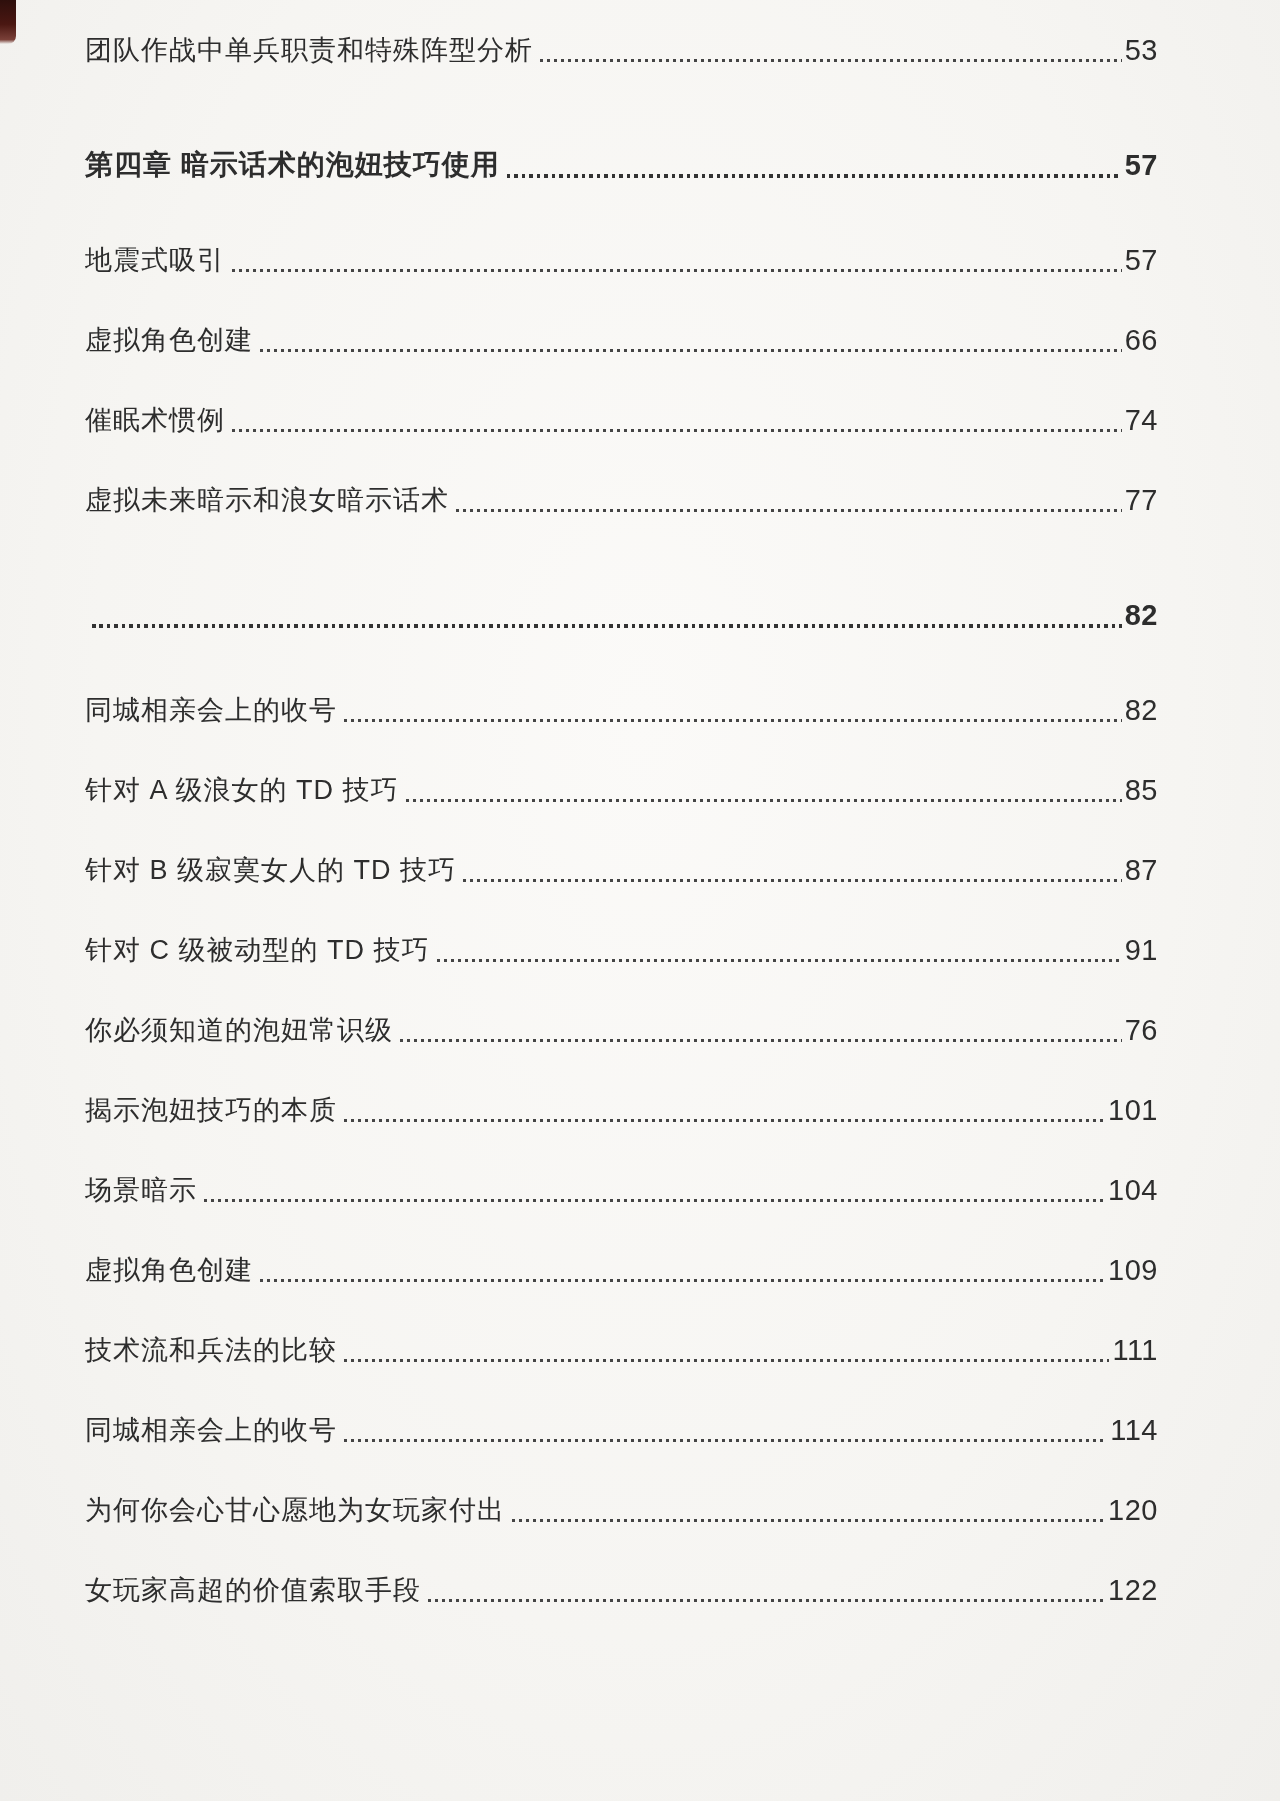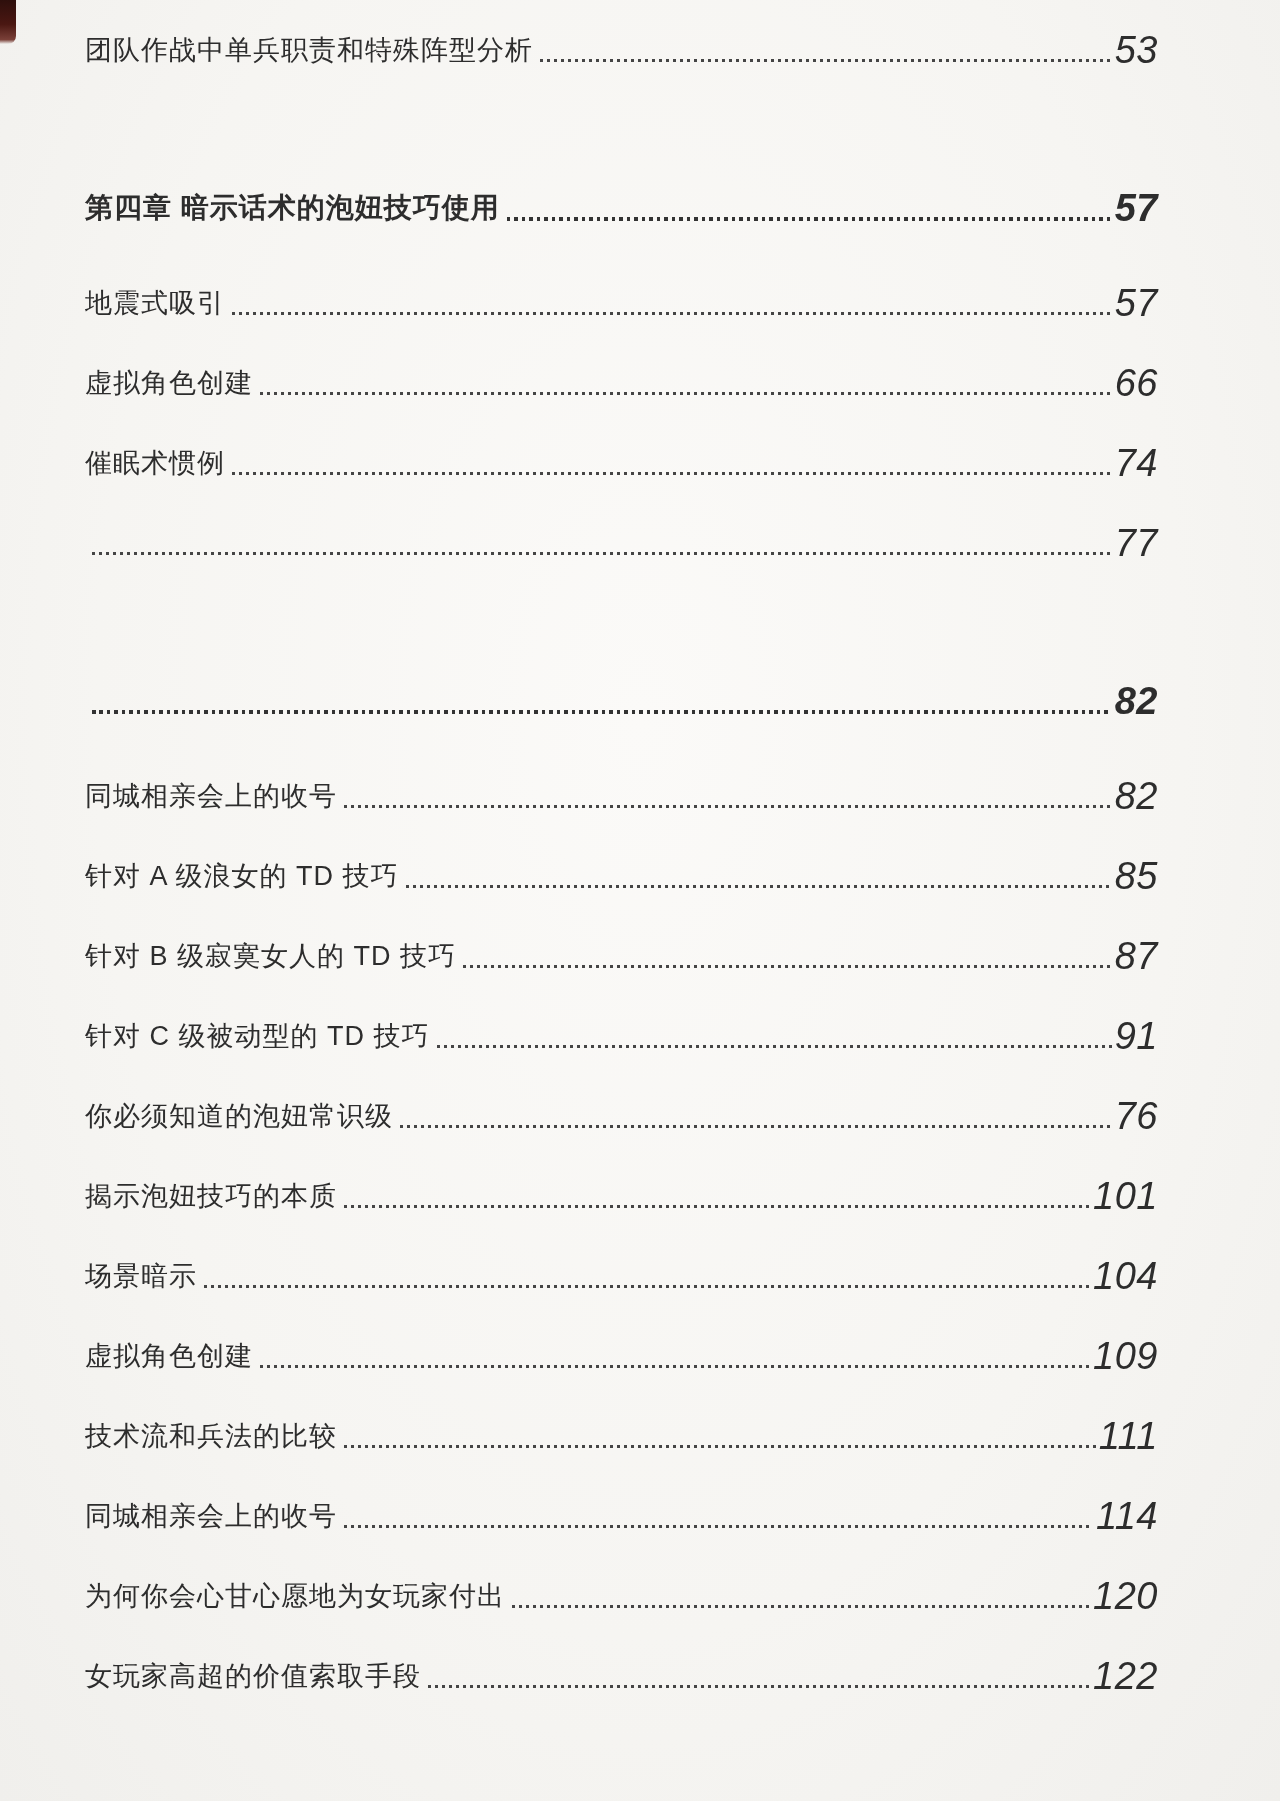--- a/index.html
+++ b/index.html
@@ -53,9 +53,8 @@
   }
   .row .pagenum {
     flex: 0 0 auto;
-    font-size: 38px;
+    font-size: 29px;
     letter-spacing: 0.5px;
-    font-style: italic;
   }
   .row.chapter {
     margin-top: 118px;

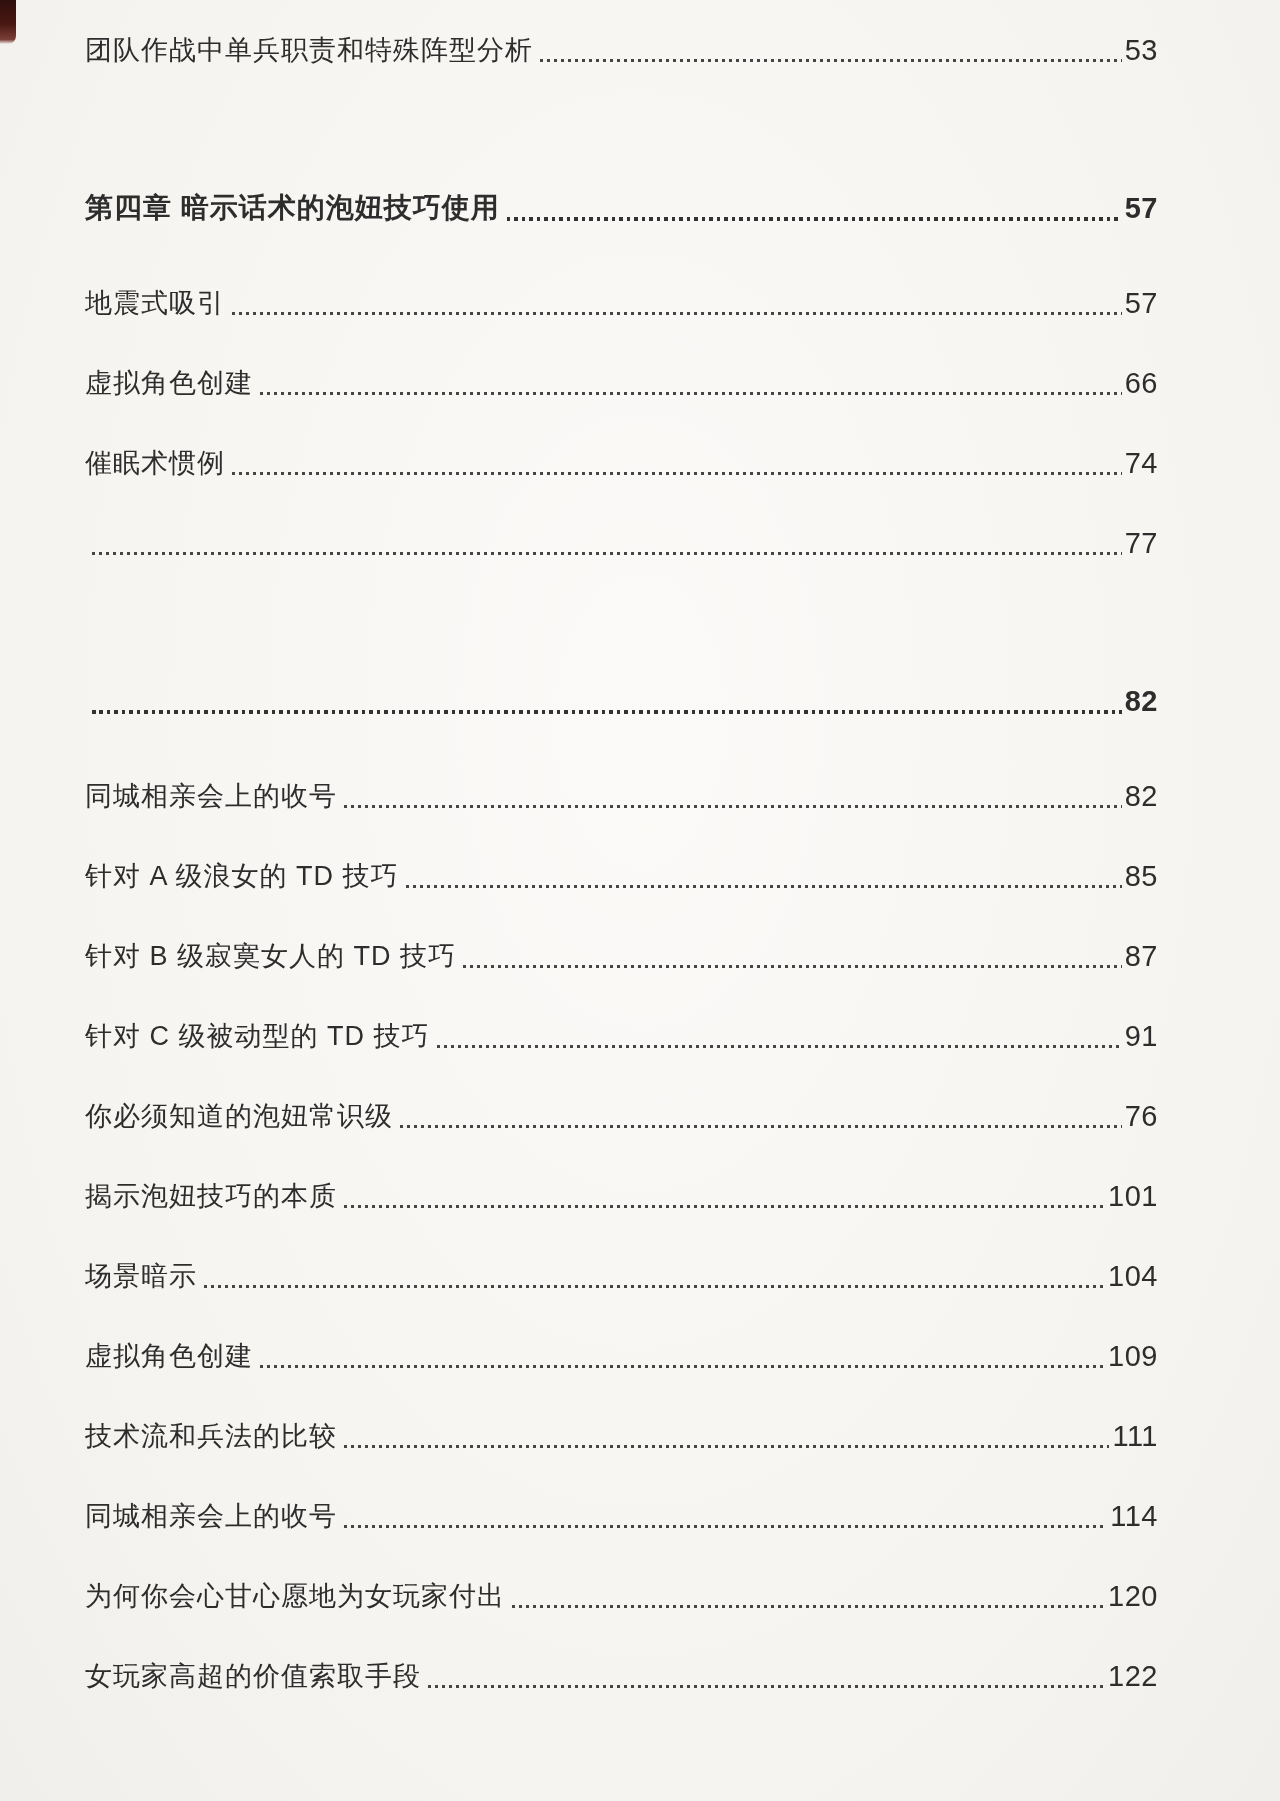--- a/index.html
+++ b/index.html
@@ -57,7 +57,7 @@
     letter-spacing: 0.5px;
   }
   .row.chapter {
-    margin-top: 118px;
+    margin-top: 75px;
     margin-bottom: 55px;
   }
   .row.chapter .title {

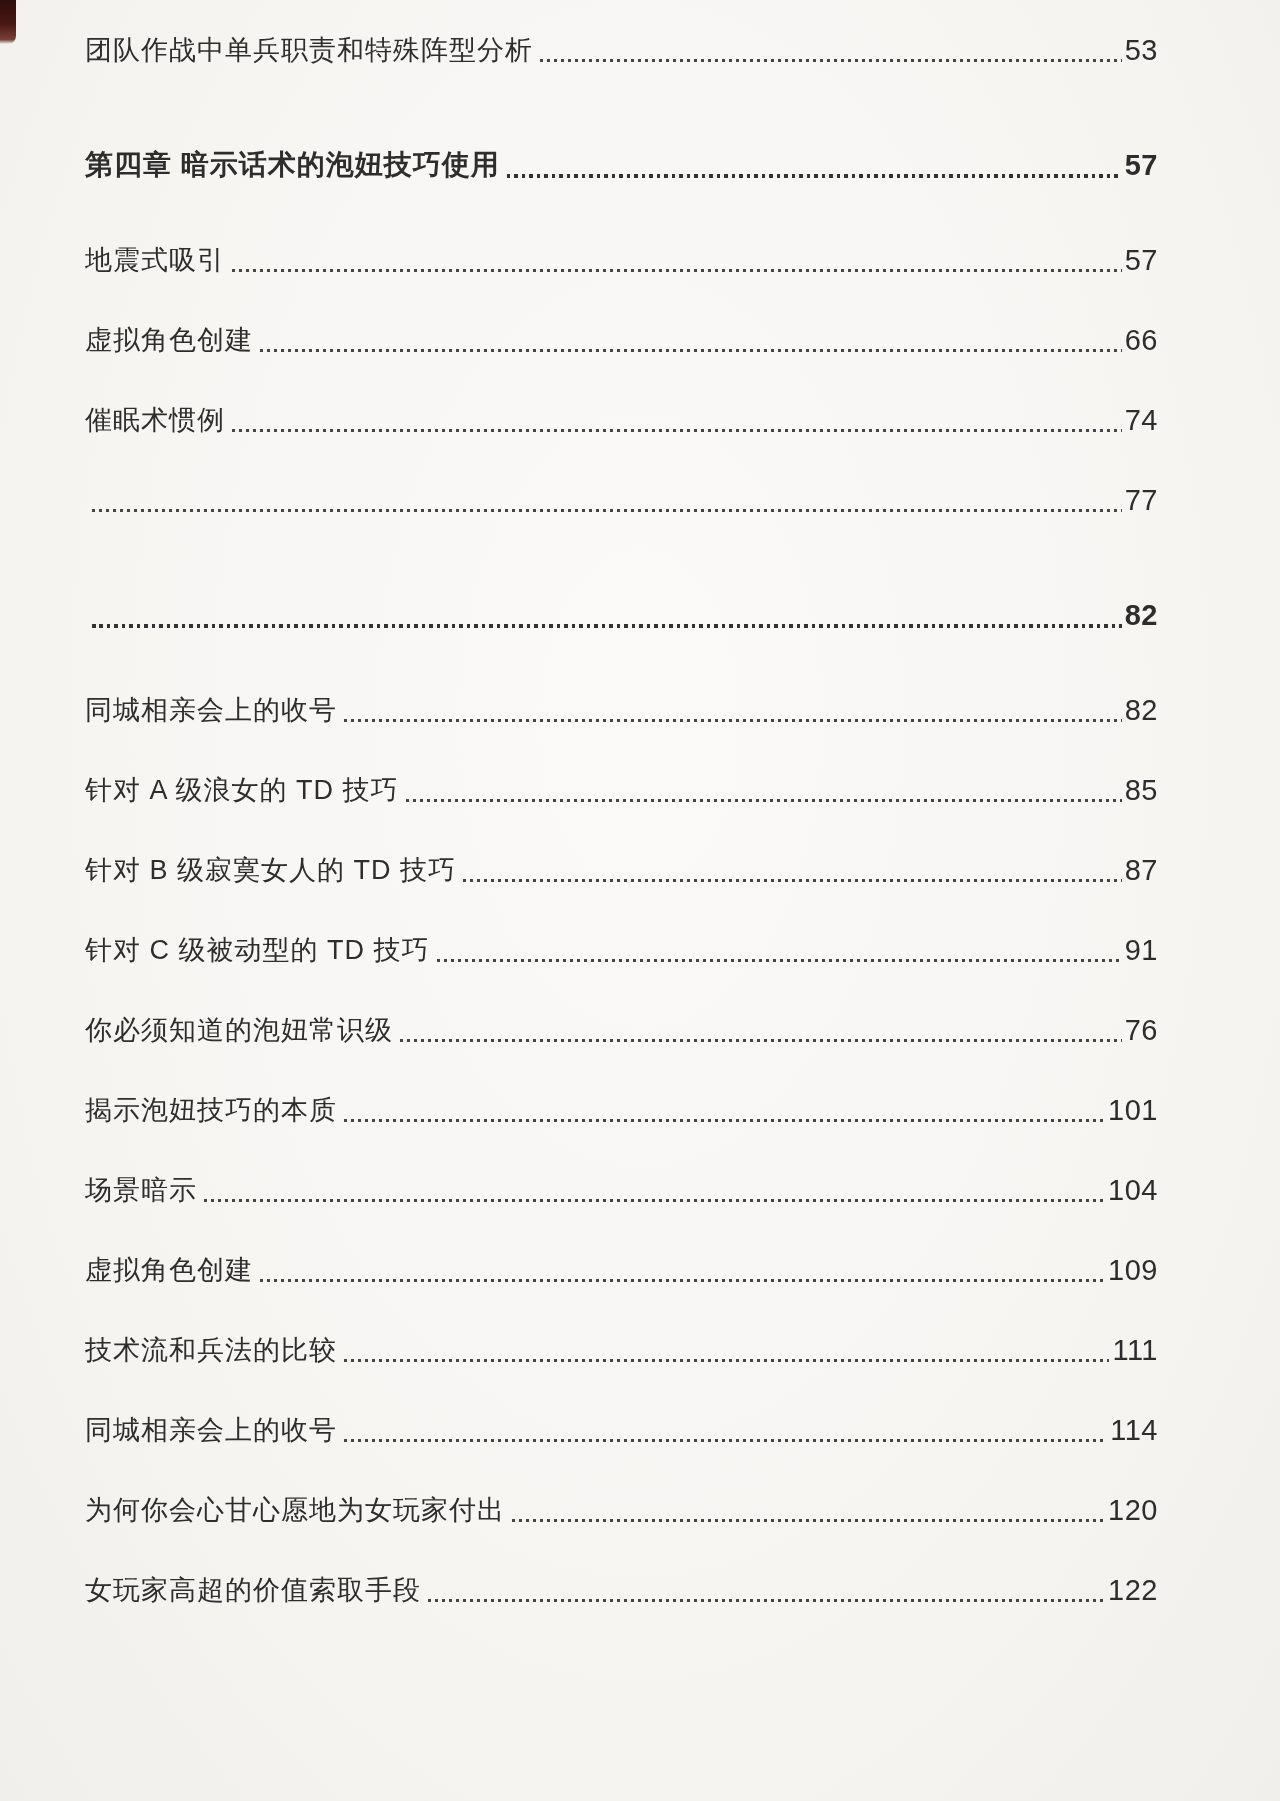--- a/index.html
+++ b/index.html
@@ -114,6 +114,7 @@
   </div>
 
   <div class="row">
+    <span class="title">虚拟未来暗示和浪女暗示话术</span>
     <span class="leader"></span>
     <span class="pagenum">77</span>
   </div>

